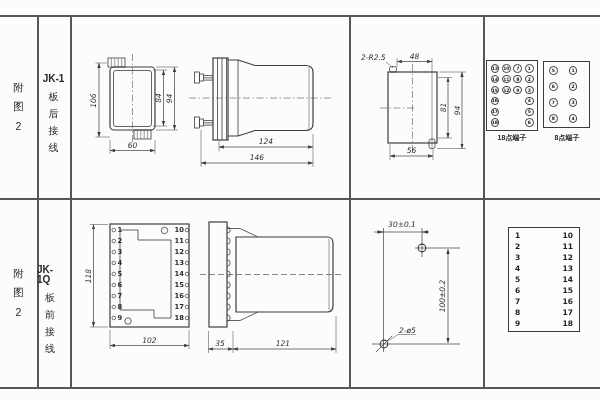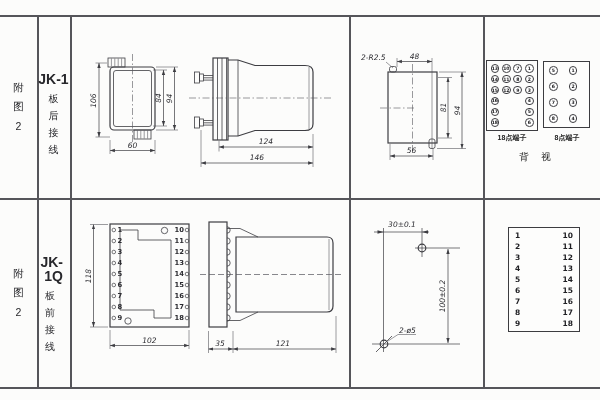--- a/index.html
+++ b/index.html
@@ -14,7 +14,7 @@
   .stack{position:absolute;display:flex;flex-direction:column;align-items:center;justify-content:center;color:#27272b;}
   .stack span{display:block;line-height:1;}
   .figch{font-size:10.5px;margin:4.5px 0;}
-  .model{font-size:14px;font-weight:600;margin:17px 0 5px 0;text-align:right;}
+  .model{font-size:10px;font-weight:600;margin:17px 0 5px 0;}
   .wirech{font-size:10px;margin:3.5px 0;}
   svg{position:absolute;overflow:visible;}
   svg .ol{stroke:#3d3d42;fill:none;stroke-width:1.2;}

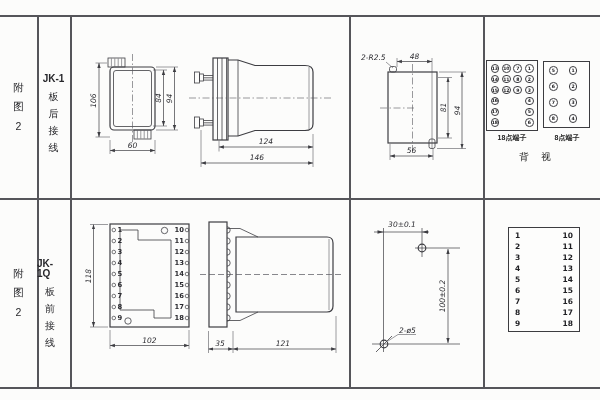--- a/index.html
+++ b/index.html
@@ -232,7 +232,6 @@
     </div>
   </div>
   <div class="tlabel" style="left:541px;top:133px;width:52px">8点端子</div>
-  <div class="viewlabel" style="left:500px;top:151px;width:75px">背 视</div>
 
   <div class="stack" style="left:0;top:198px;width:37px;height:189px">
     <span class="figch">附</span>

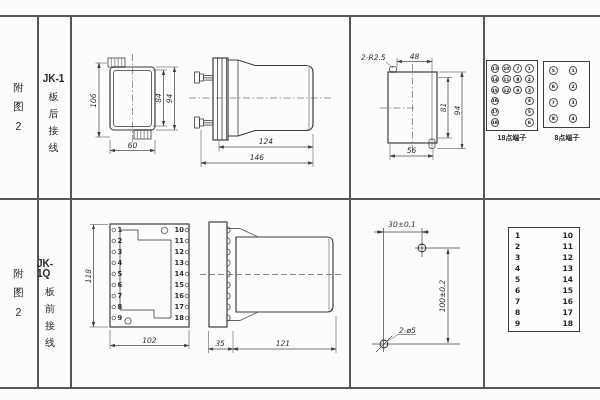--- a/index.html
+++ b/index.html
@@ -238,7 +238,7 @@
     <span class="figch">图</span>
     <span class="figch">2</span>
   </div>
-  <div class="stack" style="left:37px;top:202px;width:26px;height:189px">
+  <div class="stack" style="left:37px;top:208px;width:26px;height:189px">
     <span class="model">JK-1Q</span>
     <span class="wirech">板</span>
     <span class="wirech">前</span>

